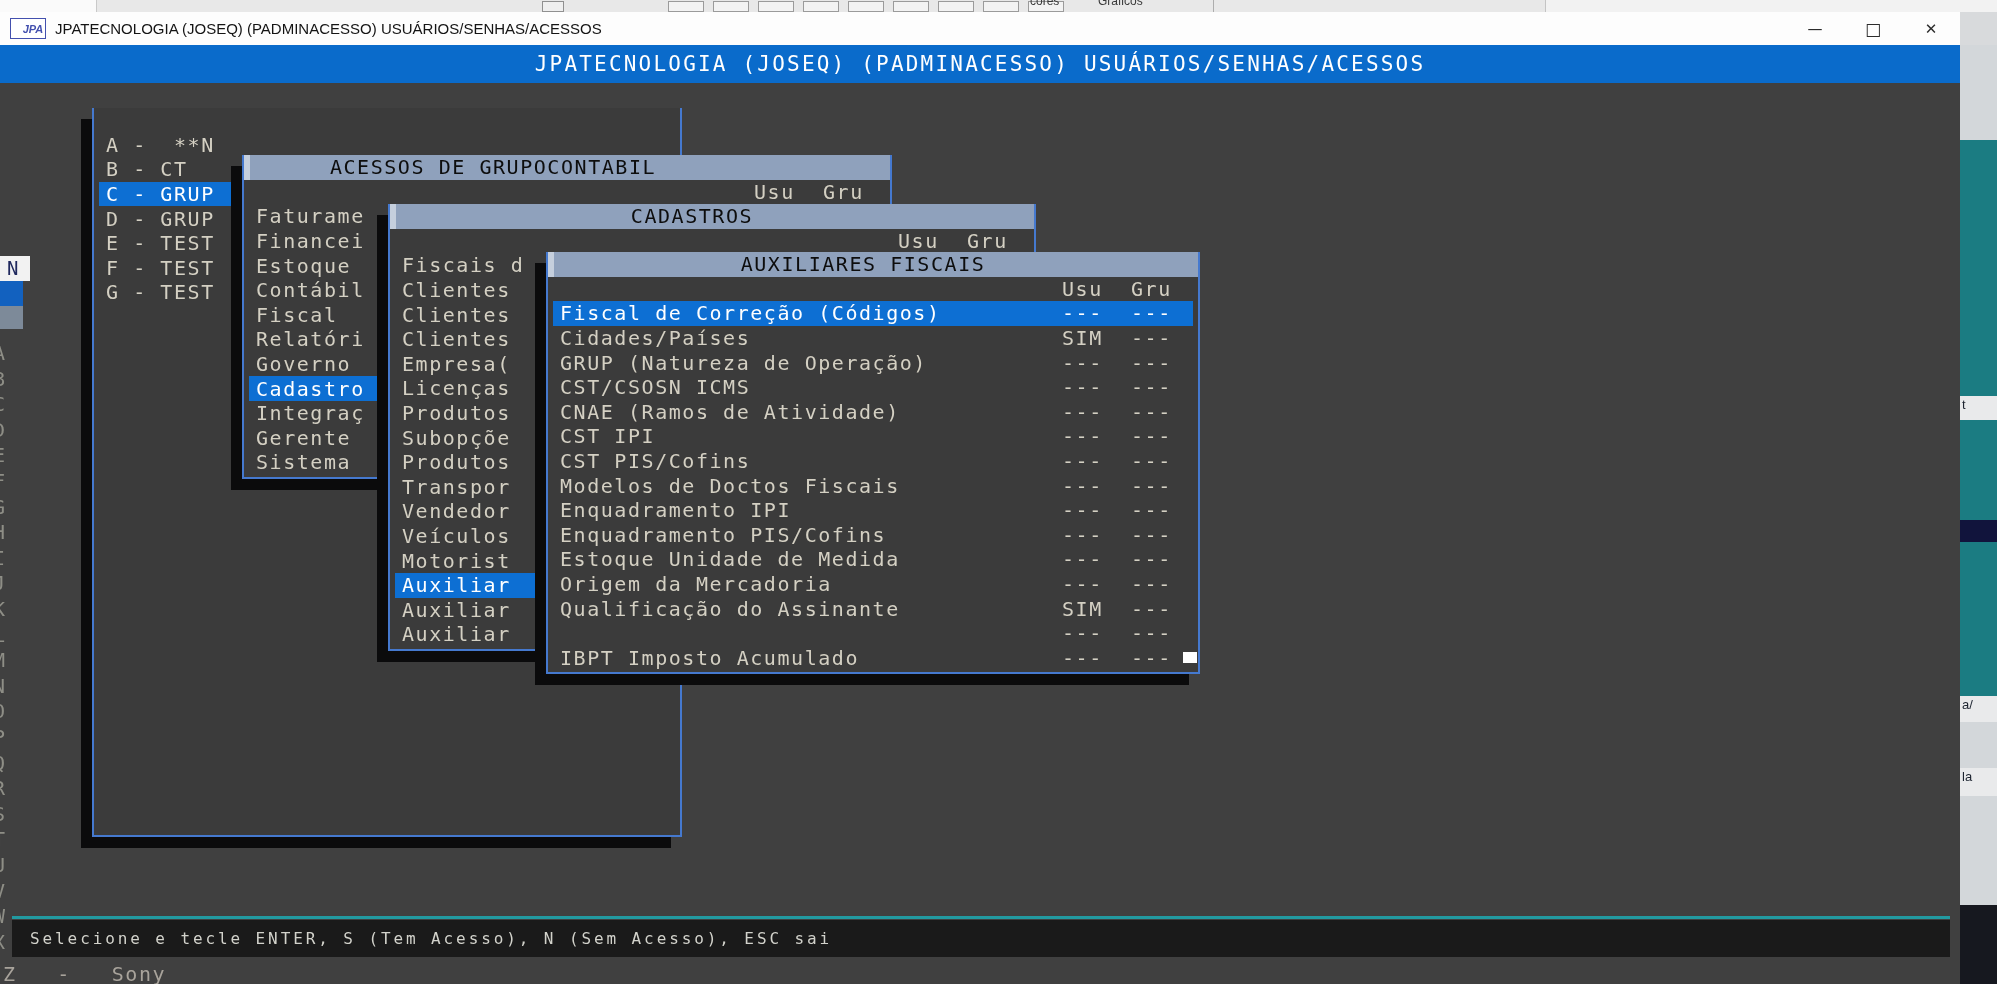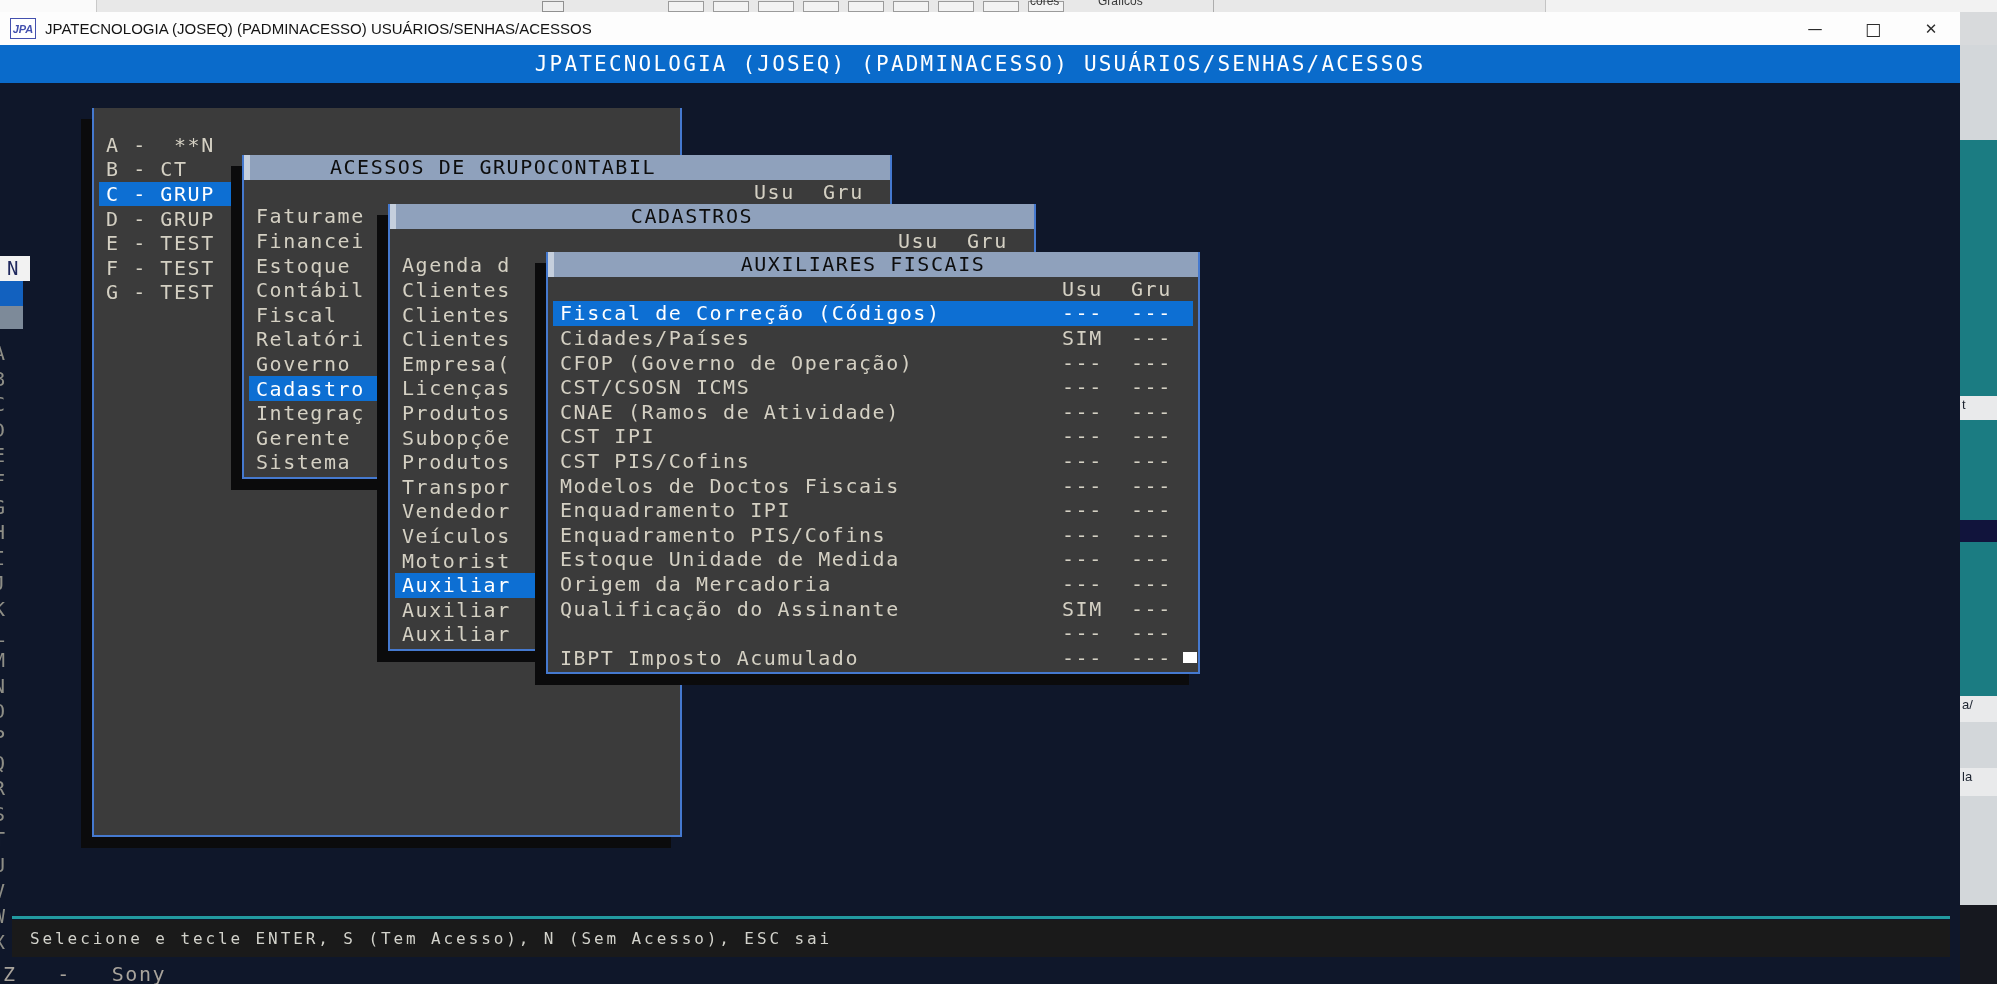--- a/index.html
+++ b/index.html
@@ -4,7 +4,7 @@
 <style>
   html,body{margin:0;padding:0;background:#000;}
   .t{font-family:"DejaVu Sans Mono",monospace;font-weight:400;}
-  .screen{position:relative;width:1997px;height:984px;overflow:hidden;background:#0f172a;}
+  .screen{position:relative;width:1997px;height:984px;overflow:hidden;background:#404040;}
 
   
   .top-strip{position:absolute;left:0;top:0;width:1997px;height:12px;background:#e8e8e8;overflow:hidden;}

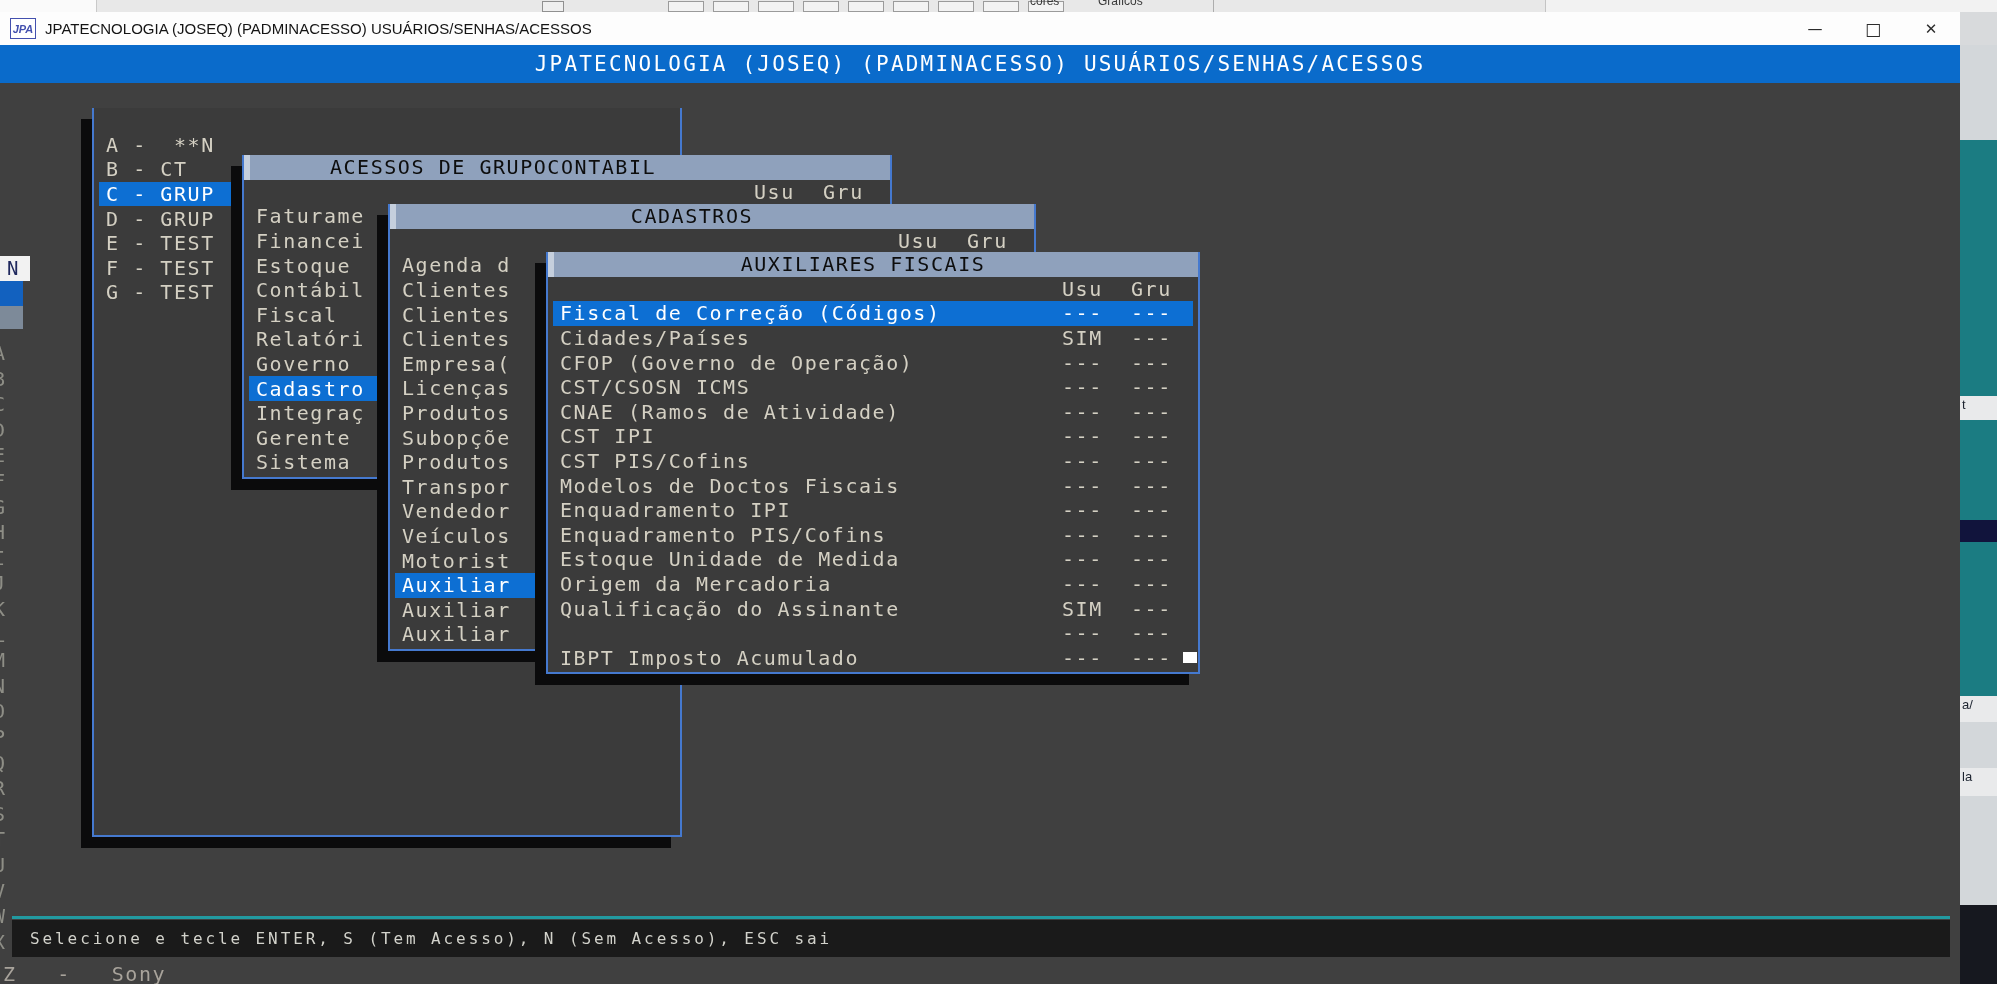--- a/index.html
+++ b/index.html
@@ -18,7 +18,7 @@
   
   .titlebar{position:absolute;left:0;top:12px;width:1960px;height:33px;background:#fdfdfd;display:flex;align-items:center;}
   .app-icon{width:24px;height:19px;margin-left:10px;border:1px solid #4350ae;background:#fff;color:#4350ae;
-            font:italic 700 11px "Liberation Sans",sans-serif;display:flex;align-items:center;justify-content:center;}
+            font:italic 700 11px "Liberation Sans",sans-serif;display:flex;align-items:center;justify-content:center;padding-left:10px;}
   .title-text{margin-left:9px;font:15px "Liberation Sans",sans-serif;color:#141414;white-space:nowrap;}
   .controls{position:absolute;right:0;top:0;height:33px;display:flex;}
   .ctl{width:58px;height:33px;display:flex;align-items:center;justify-content:center;

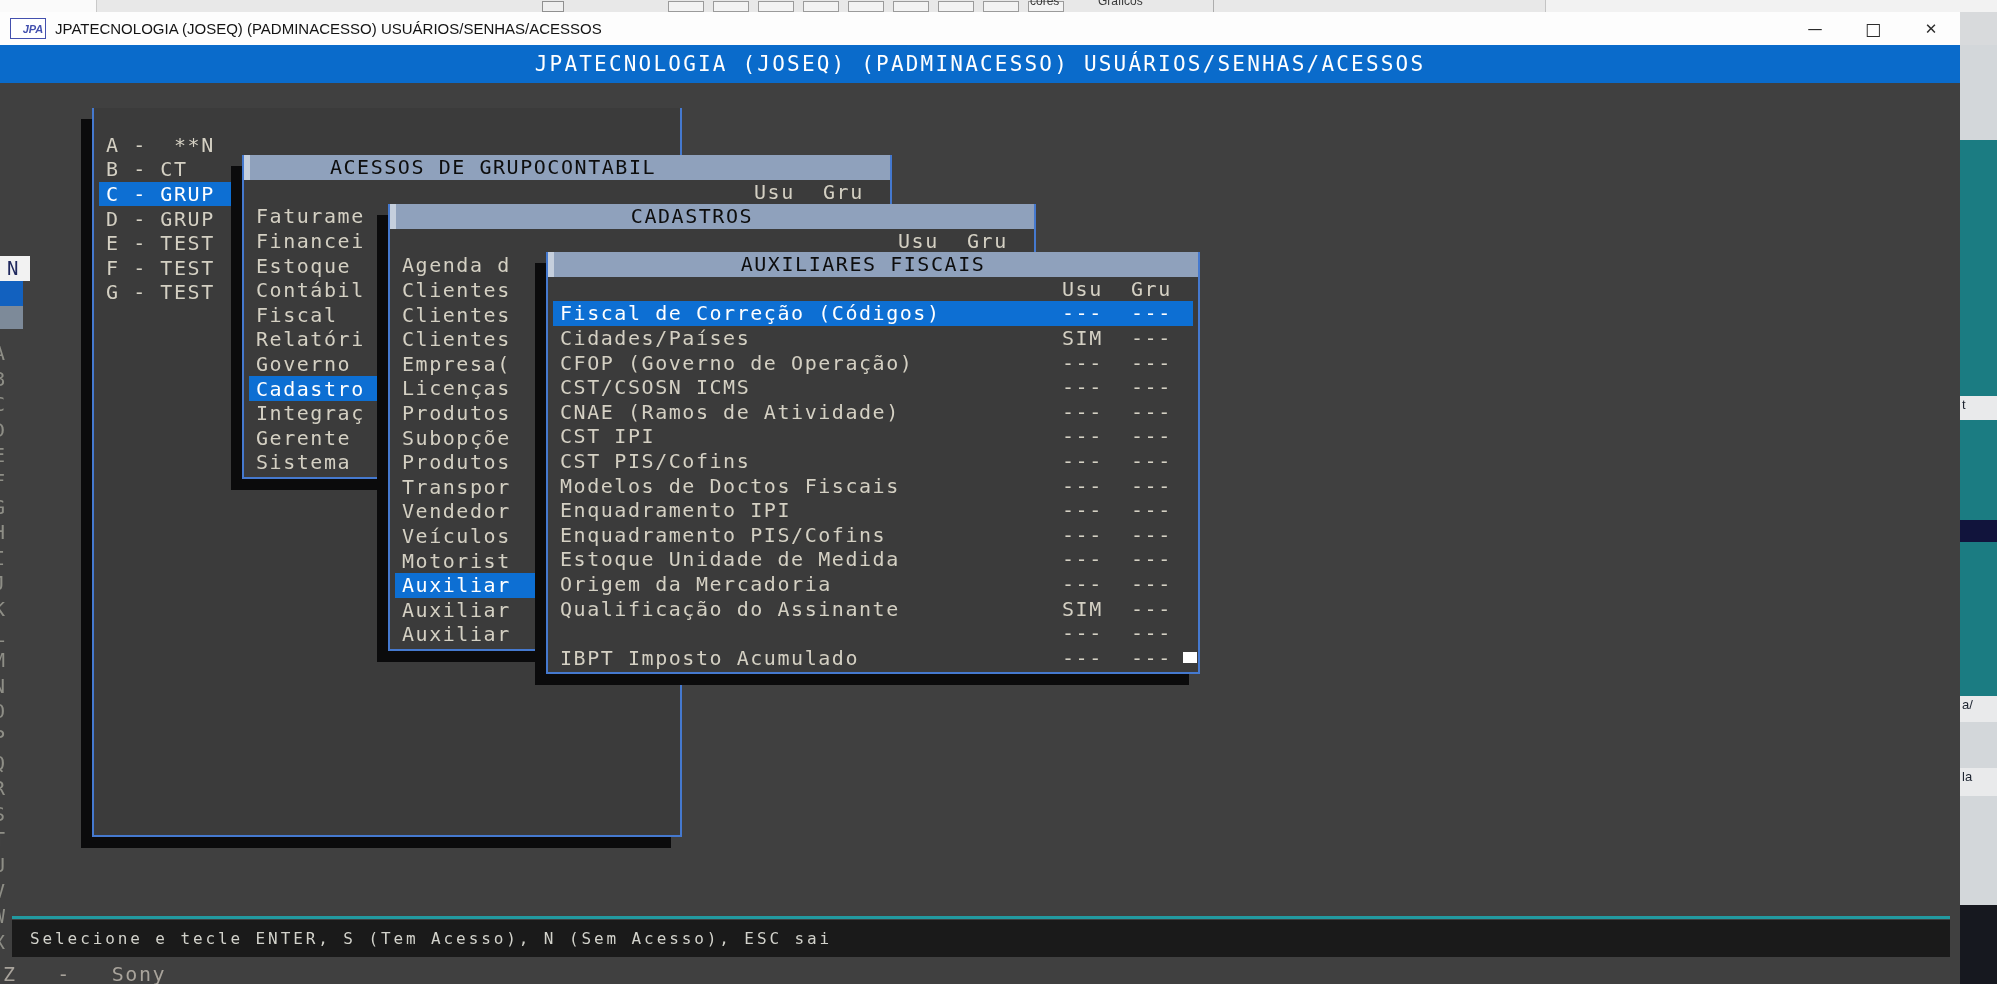--- a/index.html
+++ b/index.html
@@ -131,7 +131,7 @@
       <div class="window" style="left: 388px; top: 121px; width: 644px; height: 445px; z-index: 12;">
         <div class="wtitle t"><span style="transform: translateX(-20px);">CADASTROS</span></div>
         <div class="row t"><div class="grow"></div><div class="col">Usu</div><div class="col last">Gru</div></div>
-        <div class="row t"><span class="lbl">Agenda d</span></div>
+        <div class="row t"><span class="lbl">Fiscais d</span></div>
         <div class="row t"><span class="lbl">Clientes</span></div>
         <div class="row t"><span class="lbl">Clientes</span></div>
         <div class="row t"><span class="lbl">Clientes</span></div>

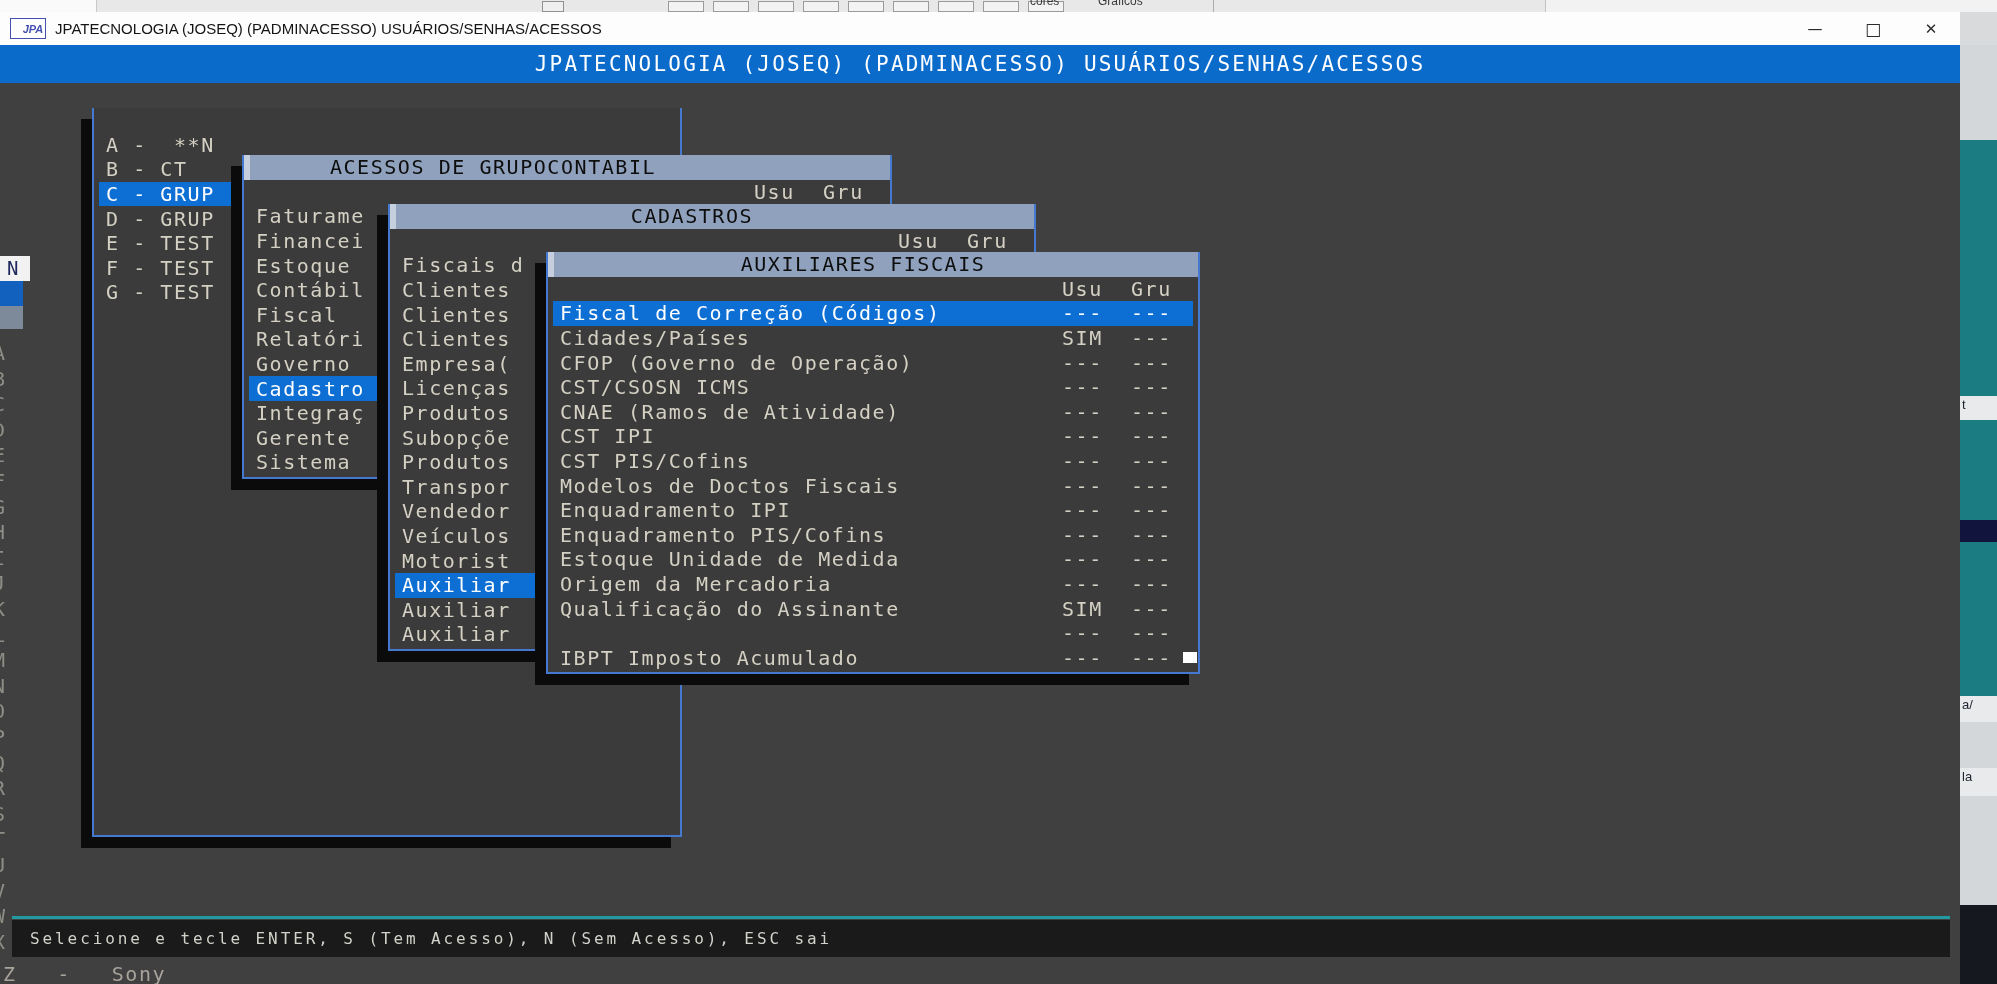--- a/index.html
+++ b/index.html
@@ -153,7 +153,7 @@
         <div class="row t"><div class="grow"></div><div class="col">Usu</div><div class="col last">Gru</div></div>
         <div class="row t sel"><span class="lbl">Fiscal de Correção (Códigos)</span><div class="grow"></div><div class="col">---</div><div class="col last">---</div></div>
         <div class="row t"><span class="lbl">Cidades/Países</span><div class="grow"></div><div class="col">SIM</div><div class="col last">---</div></div>
-        <div class="row t"><span class="lbl">CFOP (Governo de Operação)</span><div class="grow"></div><div class="col">---</div><div class="col last">---</div></div>
+        <div class="row t"><span class="lbl">GRUP (Natureza de Operação)</span><div class="grow"></div><div class="col">---</div><div class="col last">---</div></div>
         <div class="row t"><span class="lbl">CST/CSOSN ICMS</span><div class="grow"></div><div class="col">---</div><div class="col last">---</div></div>
         <div class="row t"><span class="lbl">CNAE (Ramos de Atividade)</span><div class="grow"></div><div class="col">---</div><div class="col last">---</div></div>
         <div class="row t"><span class="lbl">CST IPI</span><div class="grow"></div><div class="col">---</div><div class="col last">---</div></div>

